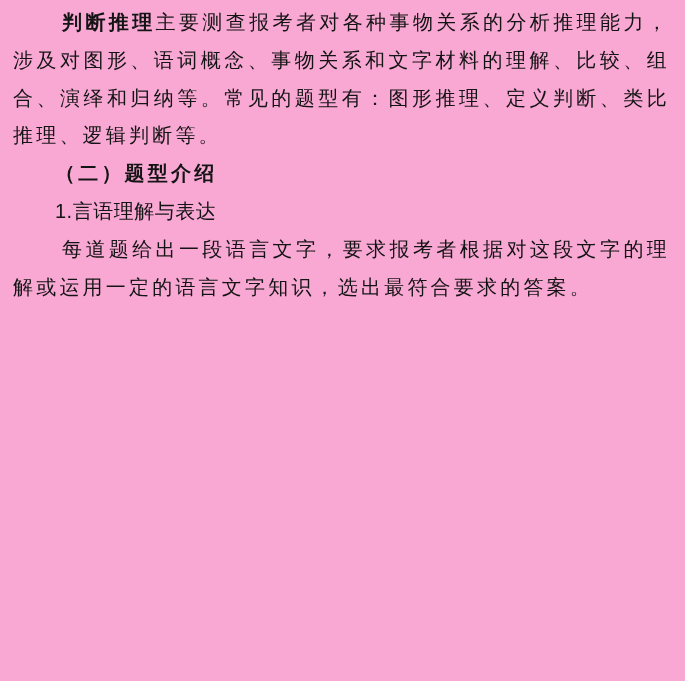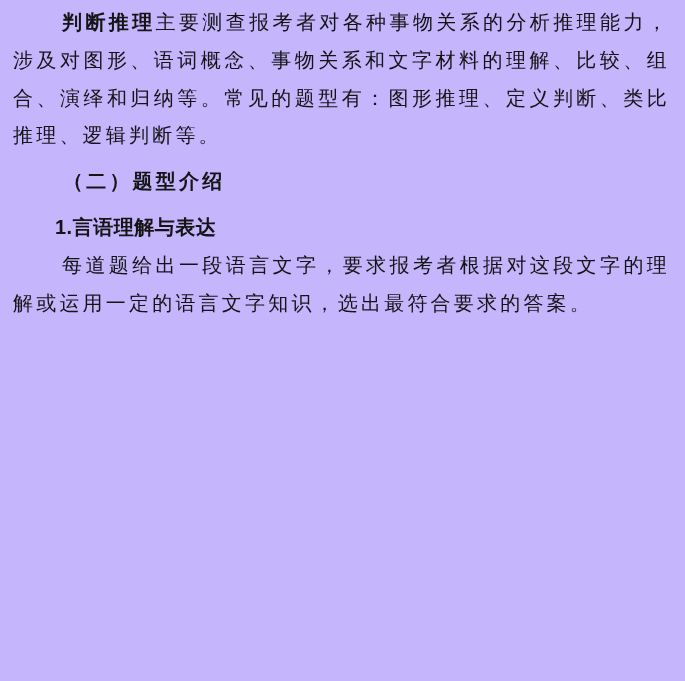--- a/index.html
+++ b/index.html
@@ -11,7 +11,7 @@
     position: relative;
     width: 685px;
     height: 681px;
-    background: #c4b5fd;
+    background: #f9a8d4;
     box-sizing: border-box;
     padding: 4px 15px 0 13px;
     overflow: hidden;

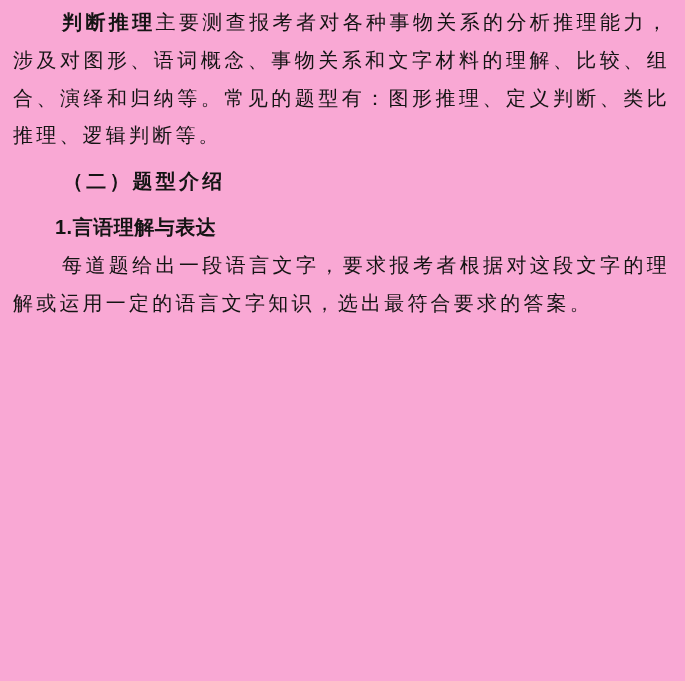--- a/index.html
+++ b/index.html
@@ -31,7 +31,7 @@
     font-weight: bold;
   }
   .heading-cn {
-    margin: 8px;
+    margin: 0;
     font-size: 20px;
     line-height: 37.8px;
     letter-spacing: 3.2px;

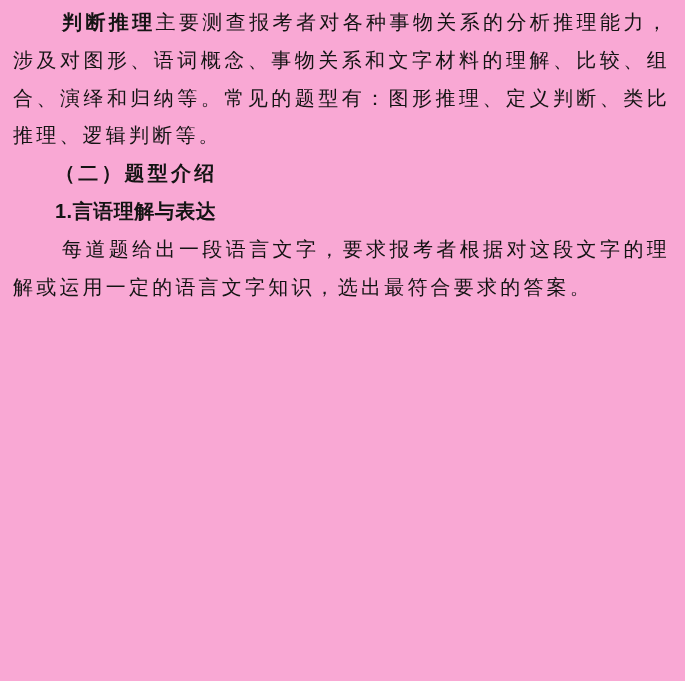--- a/index.html
+++ b/index.html
@@ -43,7 +43,7 @@
     font-size: 20px;
     line-height: 37.8px;
     letter-spacing: 0.5px;
-    font-weight: bold;
+    font-weight: normal;
     text-indent: 42px;
     font-family: "Liberation Sans", "DejaVu Sans", sans-serif;
   }

